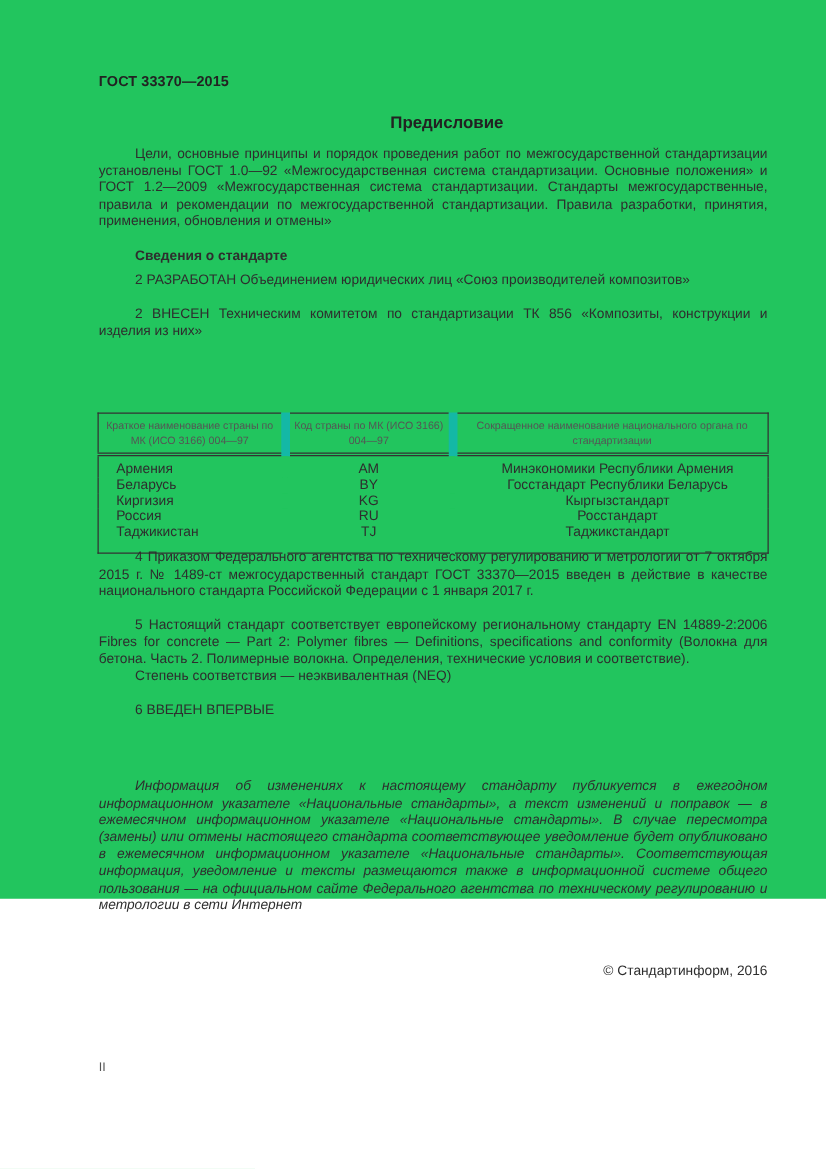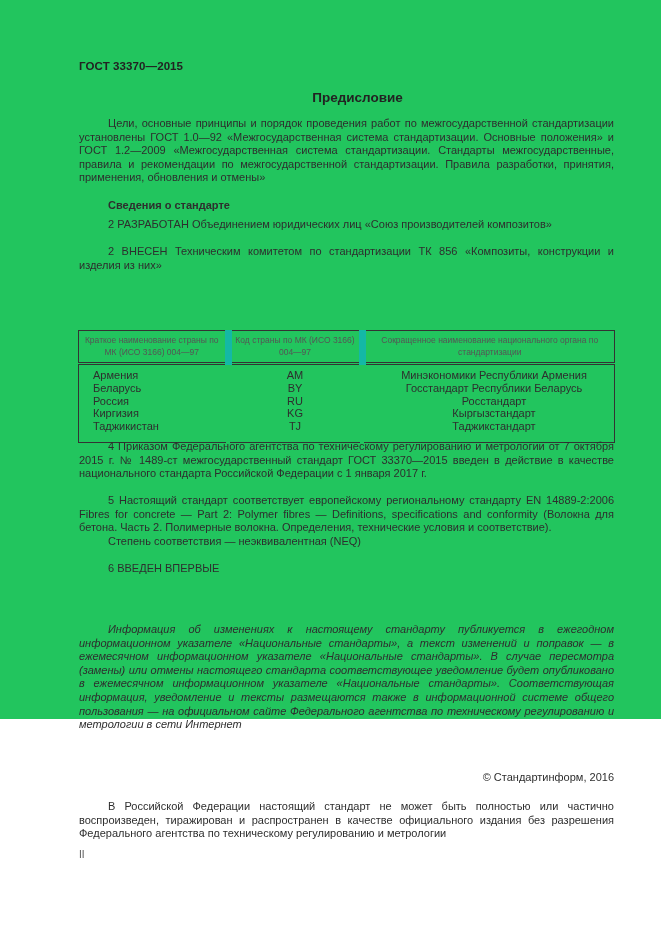--- a/index.html
+++ b/index.html
@@ -76,14 +76,14 @@
         <td class="c-org">Госстандарт Республики Беларусь</td>
       </tr>
       <tr>
+        <td class="c-country">Киргизия</td>
+        <td class="c-code">KG</td>
+        <td class="c-org">Кыргызстандарт</td>
+      </tr>
+      <tr>
         <td class="c-country">Россия</td>
         <td class="c-code">RU</td>
         <td class="c-org">Росстандарт</td>
-      </tr>
-      <tr>
-        <td class="c-country">Киргизия</td>
-        <td class="c-code">KG</td>
-        <td class="c-org">Кыргызстандарт</td>
       </tr>
       <tr class="last">
         <td class="c-country">Таджикистан</td>

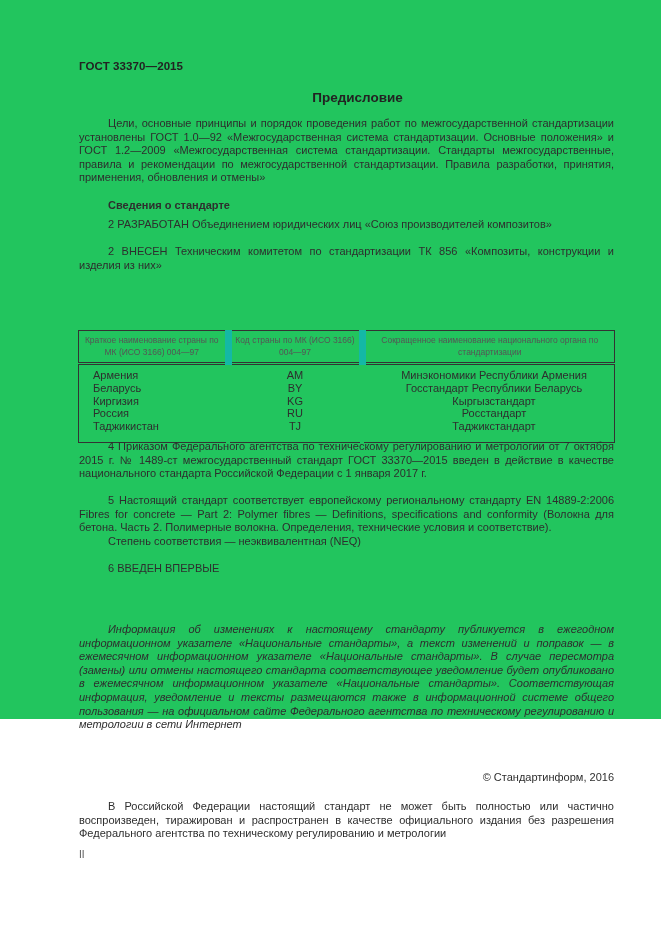--- a/index.html
+++ b/index.html
@@ -114,9 +114,6 @@
     <p>© Стандартинформ, 2016</p>
   </div>
 
-  <div class="block" style="top:800px;">
-    <p class="indent">В Российской Федерации настоящий стандарт не может быть полностью или частично воспроизведен, тиражирован и распространен в качестве официального издания без разрешения Федерального агентства по техническому регулированию и метрологии</p>
-  </div>
 
   <div class="page-num">II</div>
 

